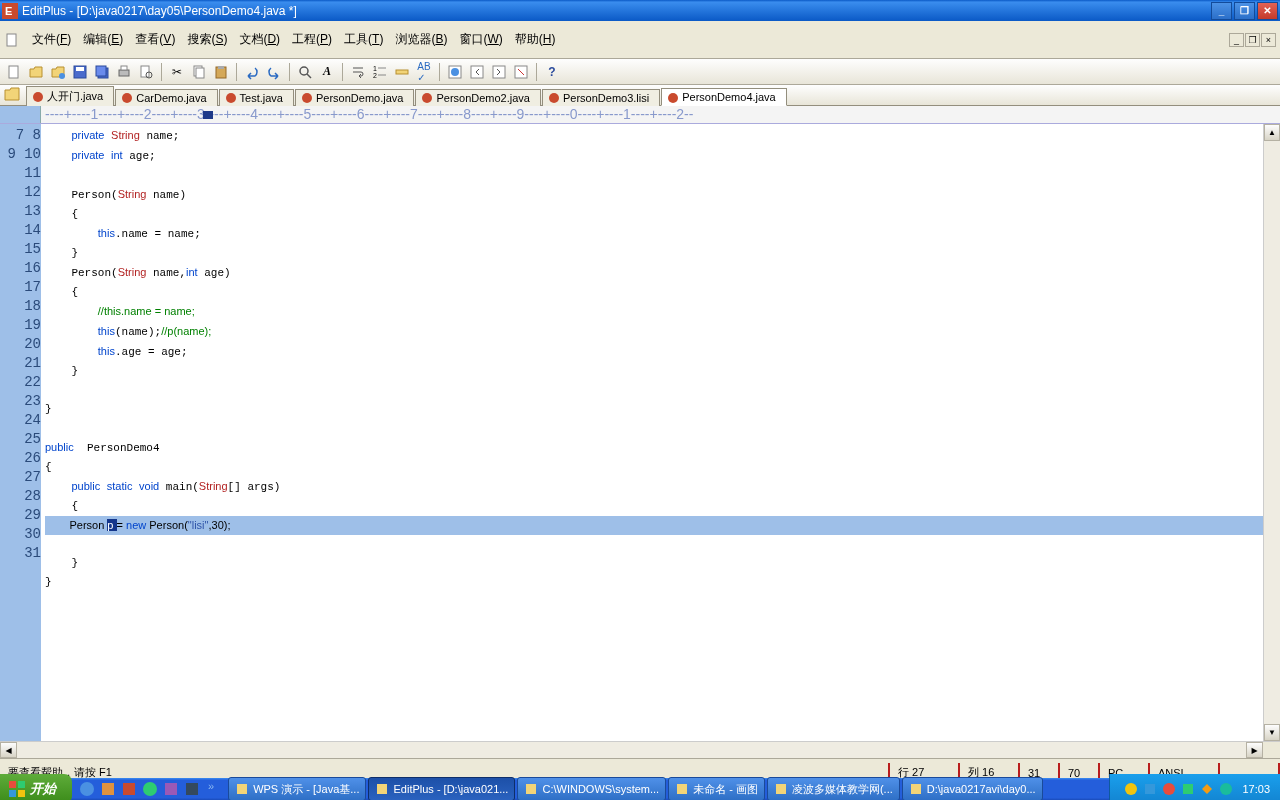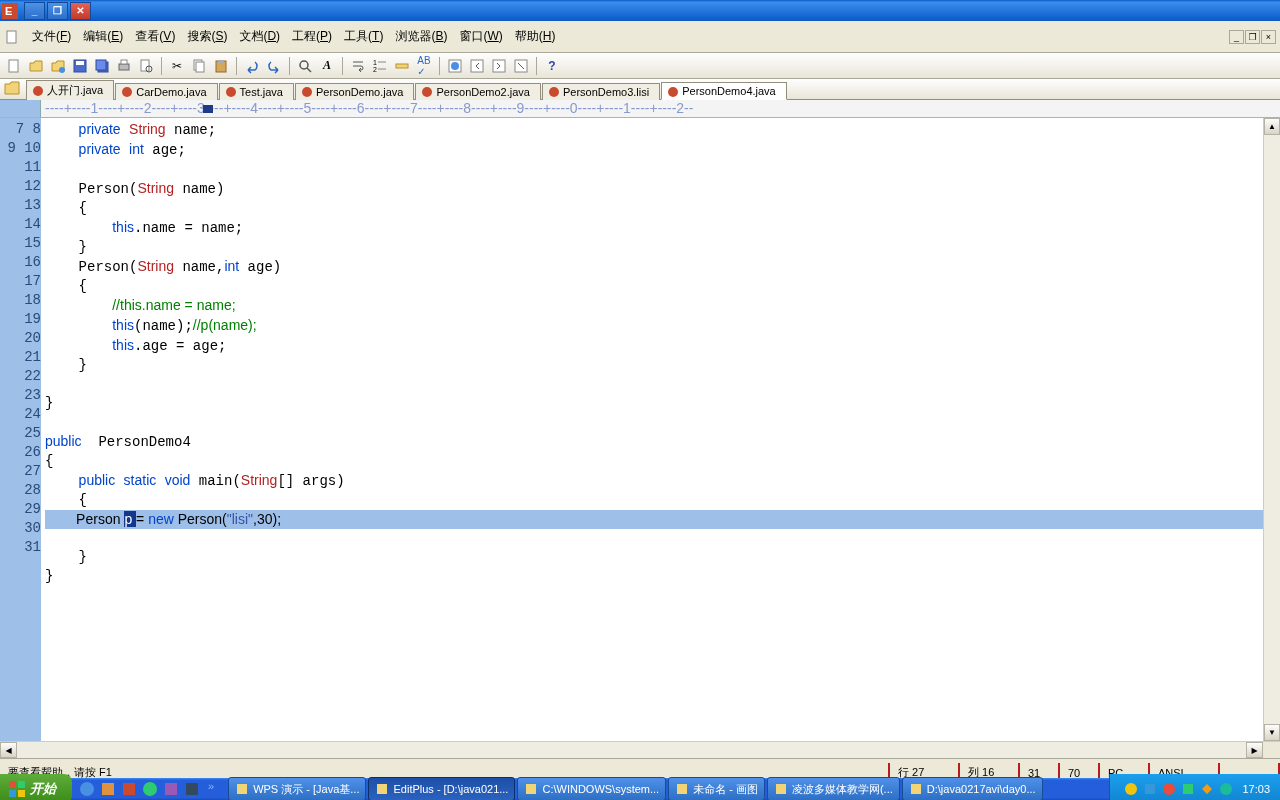--- a/index.html
+++ b/index.html
@@ -67,6 +67,7 @@
         <text x="3" y="12" fill="#fff" font-size="11" font-weight="bold">E</text>
       </svg>
   </span>
+  <span class="title">EditPlus - [D:\java0217\day05\PersonDemo4.java *]</span>
   <div class="wbtns">
     <div class="wbtn">_</div>
     <div class="wbtn">❐</div>

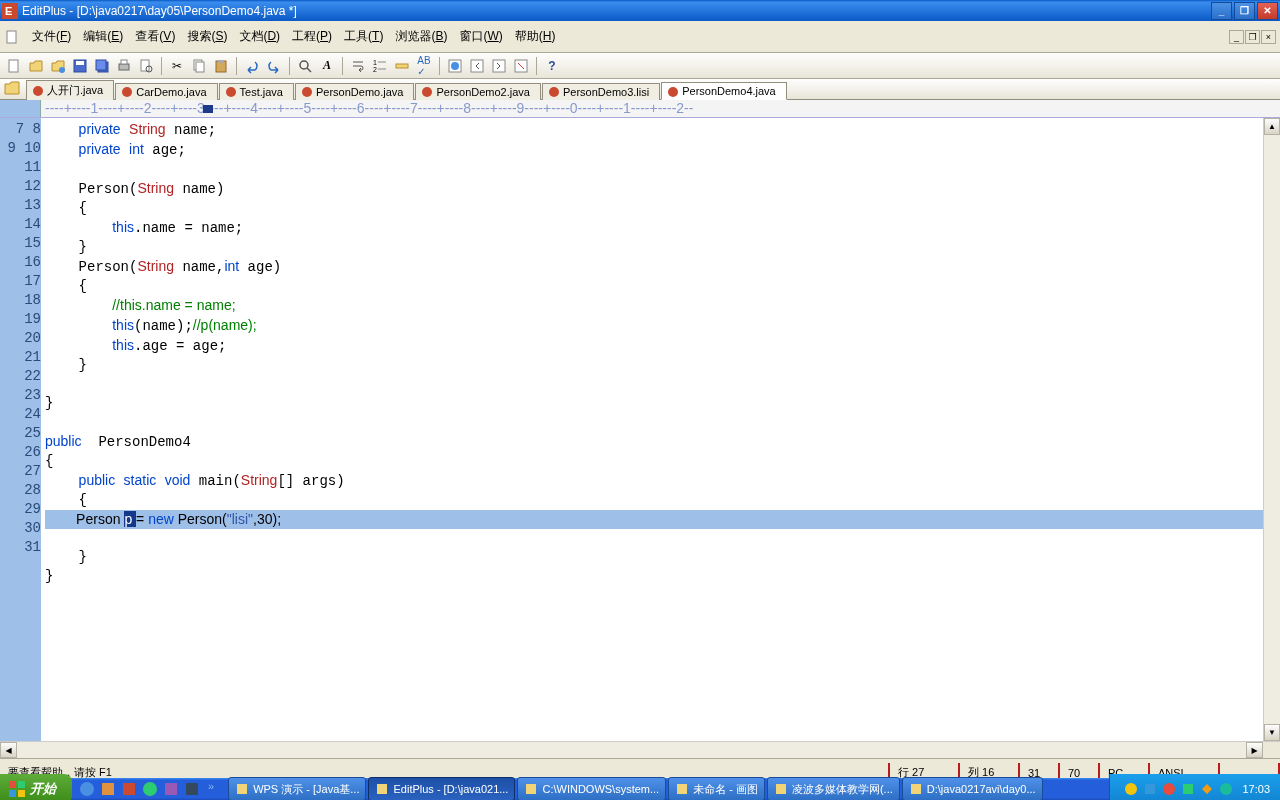--- a/index.html
+++ b/index.html
@@ -10,7 +10,7 @@
 .titlebar .wbtns { display:flex; }
 .titlebar .wbtn { width:21px; height:18px; background:linear-gradient(#4c92e6,#2b6fc9); border:1px solid #134b9a; margin-left:2px; color:#fff; display:flex; align-items:center; justify-content:center; font-family:Arial; font-size:10px; font-weight:bold; }
 .titlebar .wbtn.close { background:linear-gradient(#e36255,#c33a2a); }
-.menubar { height:32px; background:#ece9d8; display:flex; align-items:center; padding:0 4px; font-size:12px; border-bottom:1px solid #aca899; }
+.menubar { height:38px; background:#ece9d8; display:flex; align-items:center; padding:0 4px; font-size:12px; border-bottom:1px solid #aca899; }
 .menubar .mi { padding:2px 6px; }
 .menubar .mi u { text-decoration:underline; }
 .mdibtns { margin-left:auto; display:flex; }

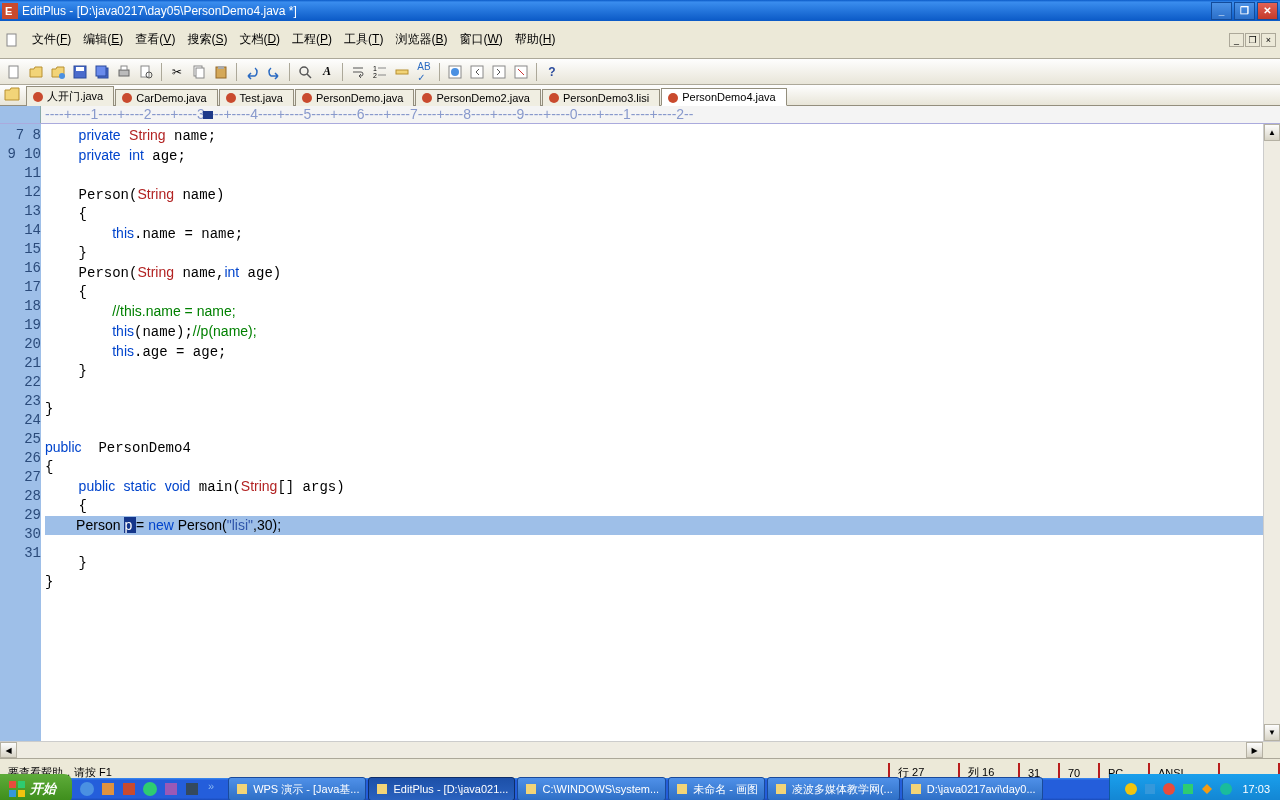--- a/index.html
+++ b/index.html
@@ -29,7 +29,7 @@
 .ruler .rtxt .marker { position:absolute; width:10px; height:8px; background:#1e3a8a; top:5px; left:162px; }
 .editor { flex:1; display:flex; background:#fff; overflow:hidden; position:relative; }
 .gutter { width:41px; background:#9ebfe8; color:#2a4a7a; text-align:right; font-family:"Courier New",monospace; font-size:14px; line-height:19px; padding-top:2px; }
-.code { flex:1; font-family:"Courier New",monospace; font-size:14px; line-height:19px; padding:2px 0 0 4px; white-space:pre; color:#000; }
+.code { flex:1; font-family:"Courier New",monospace; font-size:11px; line-height:19px; padding:2px 0 0 4px; white-space:pre; color:#000; }
 .kw { color:#0044cc; }
 .cls { color:#b22222; }
 .cmt { color:#008000; }

